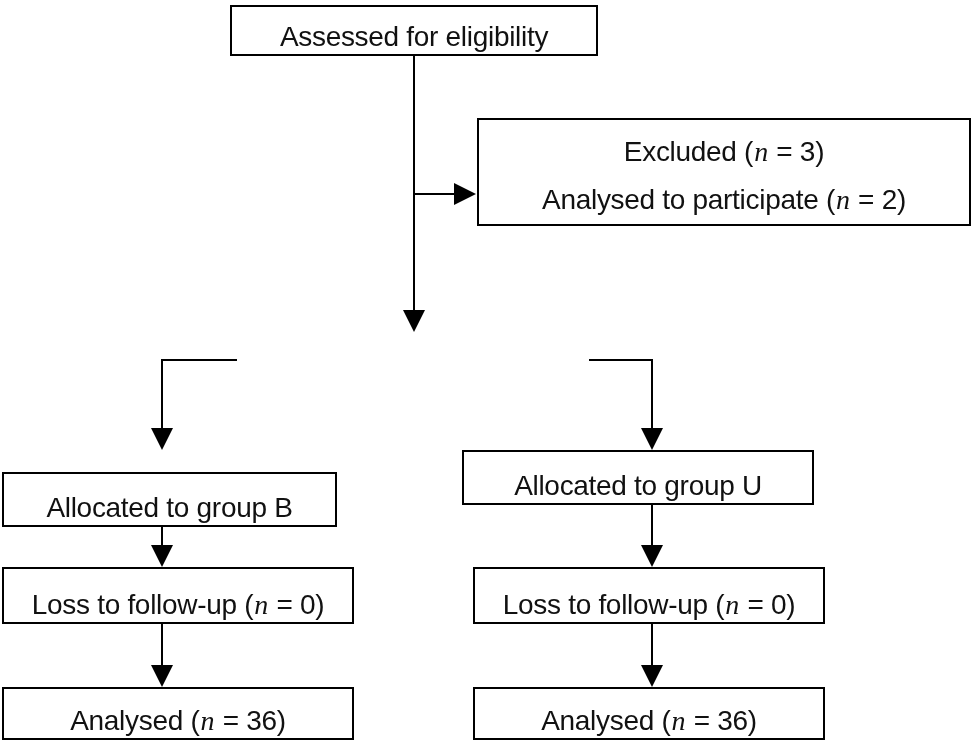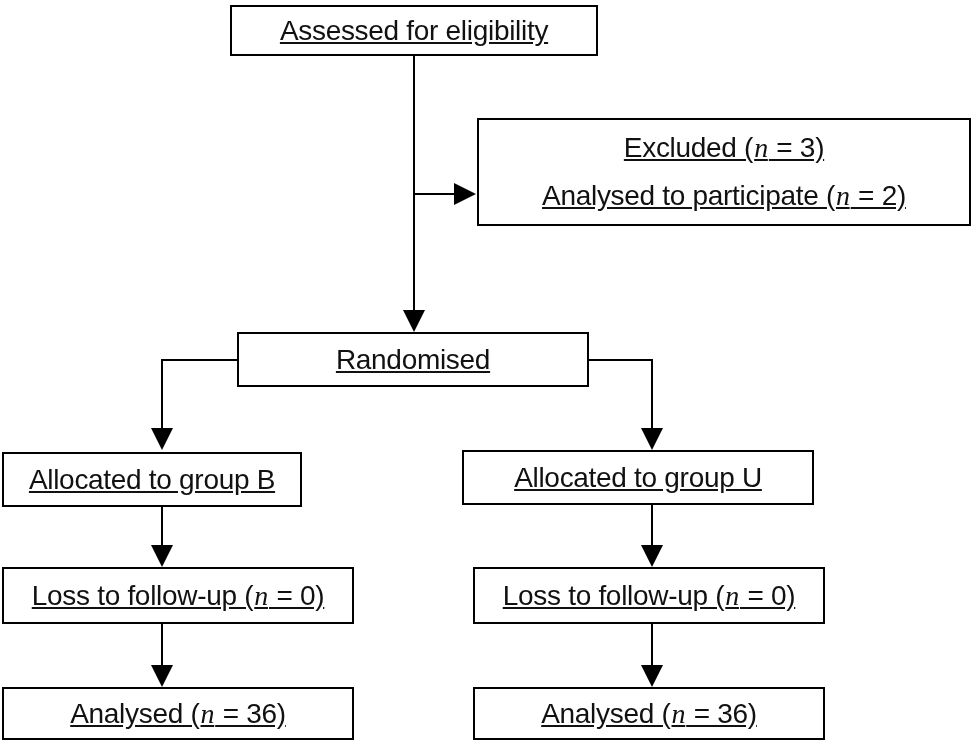--- a/index.html
+++ b/index.html
@@ -41,13 +41,12 @@
     display: flex;
     flex-direction: column;
     align-items: center;
-    justify-content: center;
+    justify-content: flex-end;
     text-align: center;
     font-size: 28px;
     font-weight: 500;
     letter-spacing: -0.3px;
     line-height: 1.25;
-    text-decoration: underline;
   }
   .node .line {
     display: block;

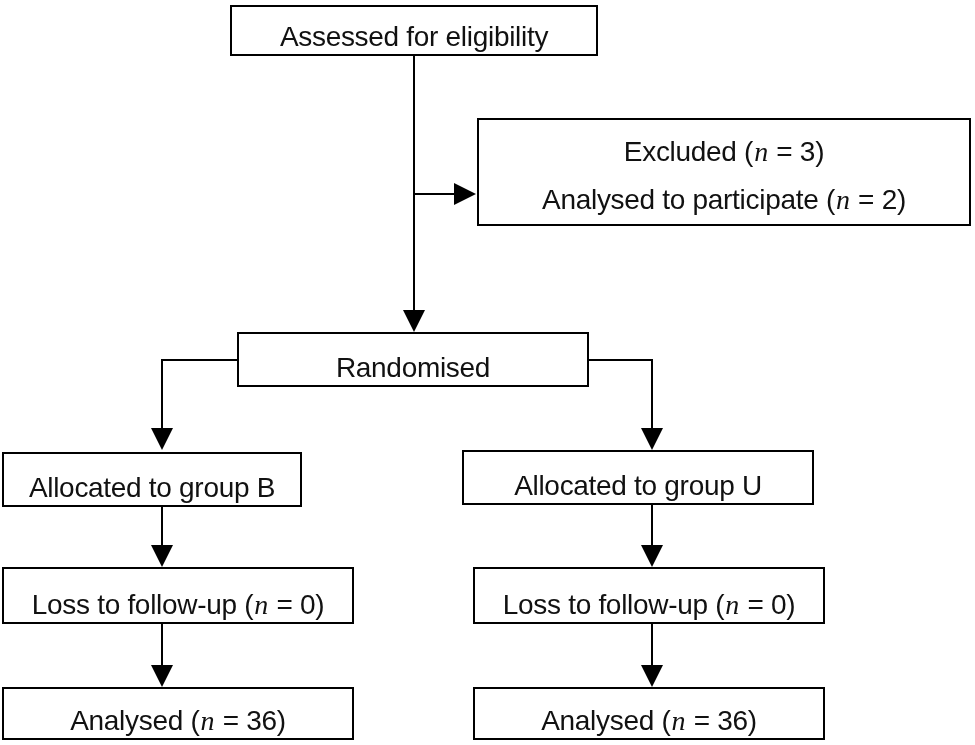--- a/index.html
+++ b/index.html
@@ -102,9 +102,6 @@
     <span class="line"><span>Analysed to participate (</span><i>n</i><span> = 2)</span></span>
   </div>
 
-  <div class="node" style="left:237px; top:332px; width:352px; height:55px">
-    <span class="line">Randomised</span>
-  </div>
 
   <div class="node" style="left:2px; top:452px; width:300px; height:55px">
     <span class="line">Allocated to group B</span>

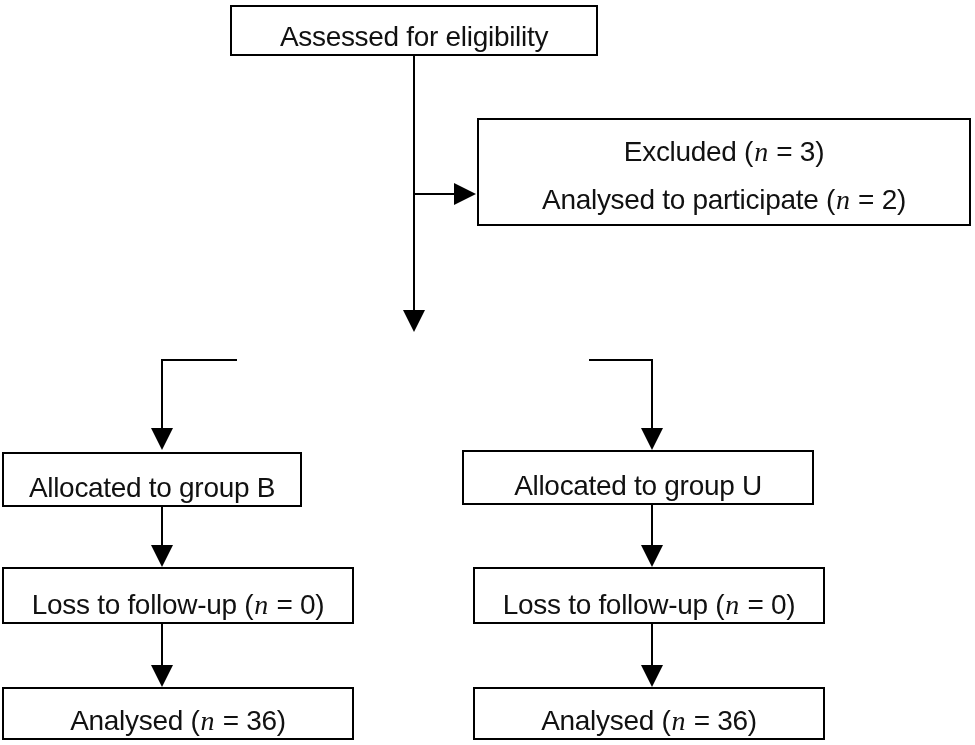--- a/index.html
+++ b/index.html
@@ -103,7 +103,7 @@
   </div>
 
 
-  <div class="node" style="left:2px; top:452px; width:300px; height:55px">
+  <div class="node" style="left:2px; top:472px; width:335px; height:55px">
     <span class="line">Allocated to group B</span>
   </div>
 

